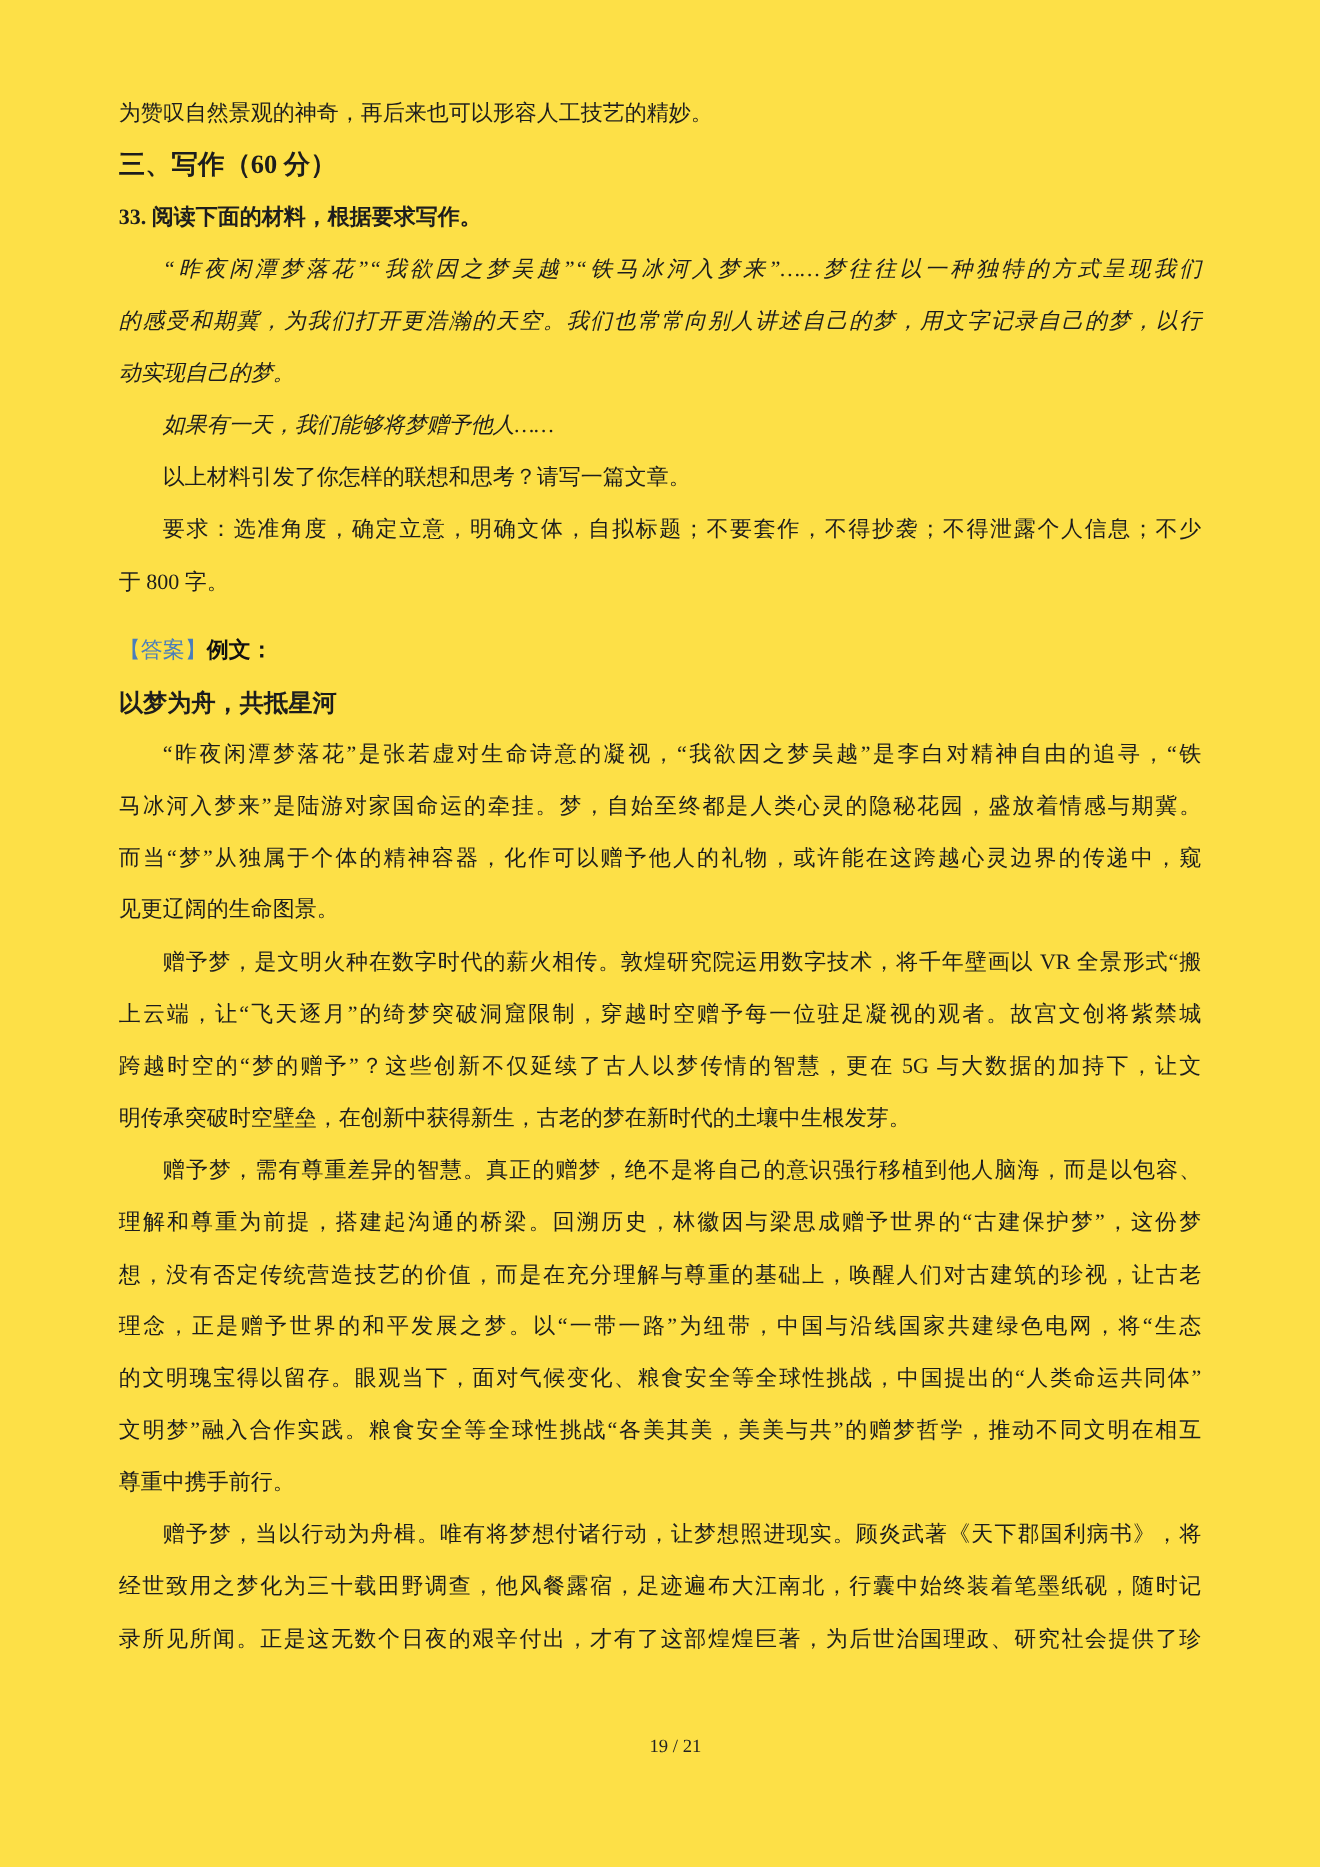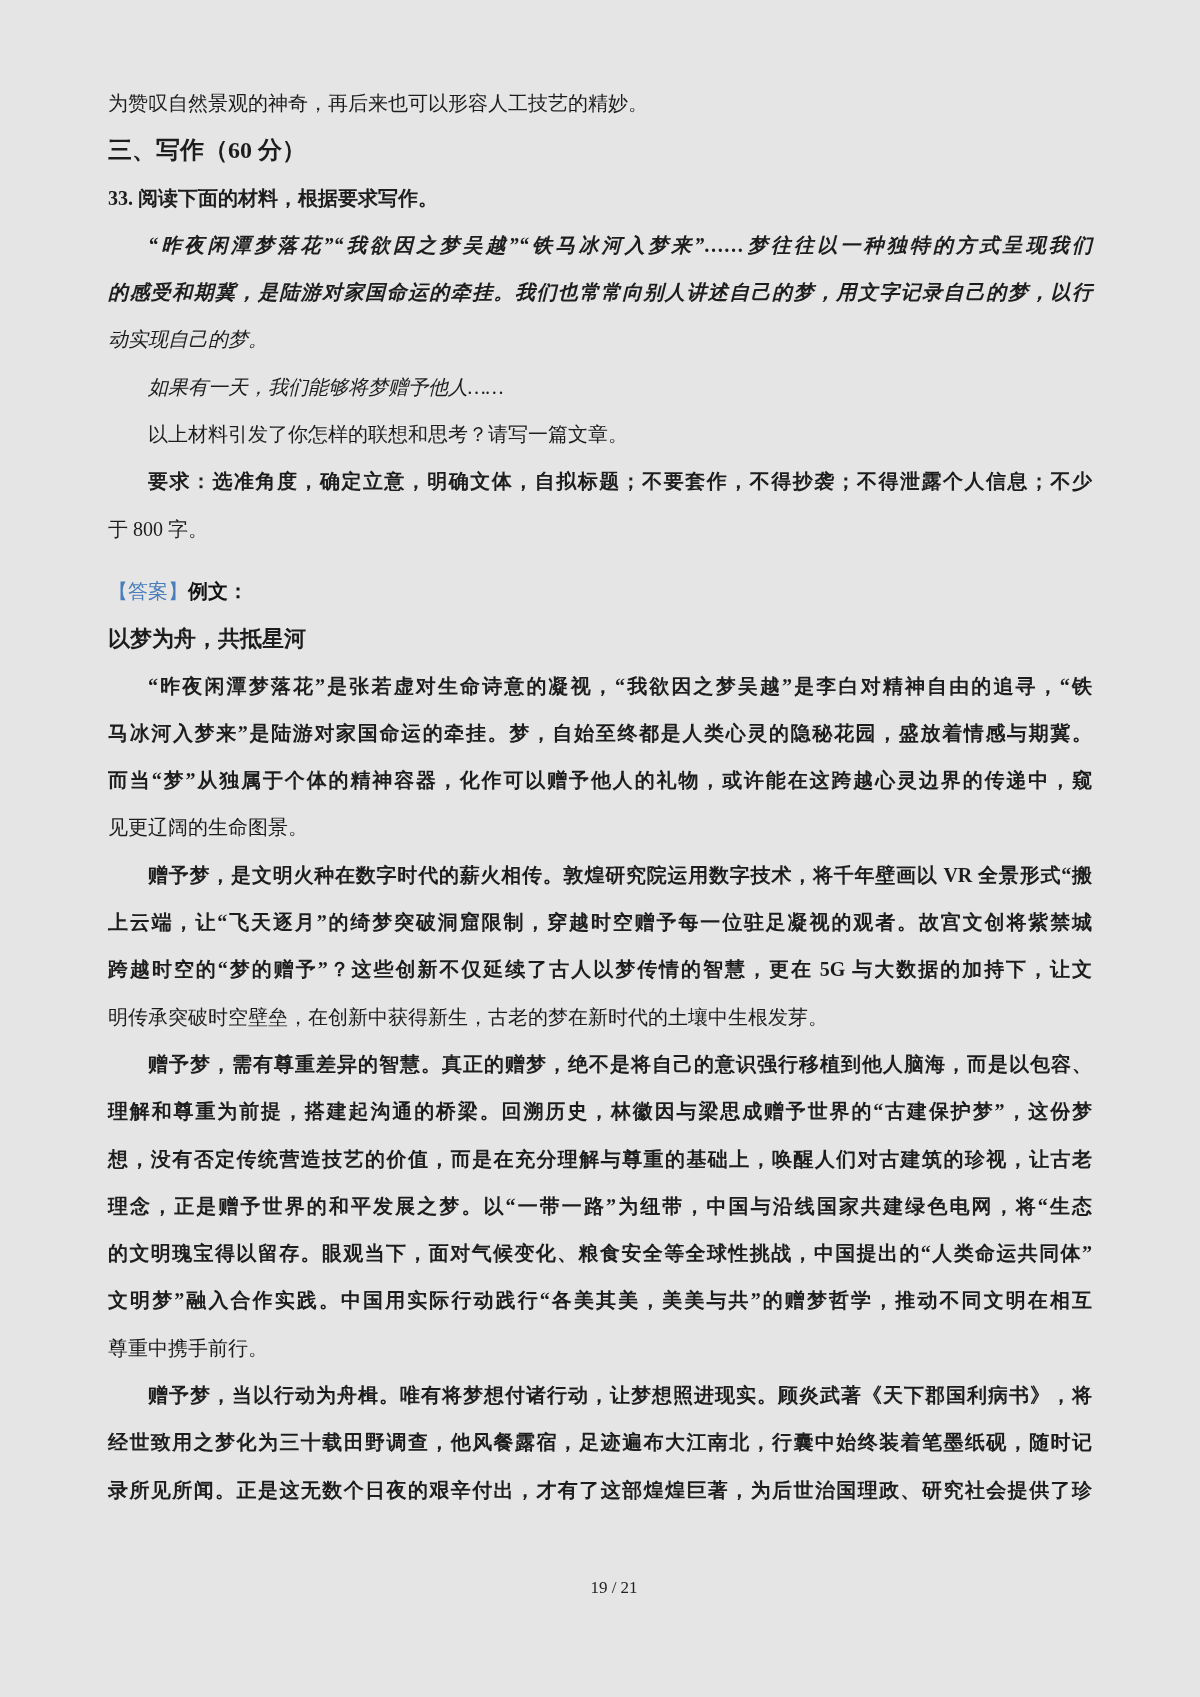--- a/index.html
+++ b/index.html
@@ -7,7 +7,7 @@
     position:relative;
     width:1200px;
     height:1697px;
-    background:#e5e5e5;
+    background:#fde047;
     font-family:"Liberation Serif","DejaVu Serif",serif;
     color:#1d1d1d;
     overflow:hidden;

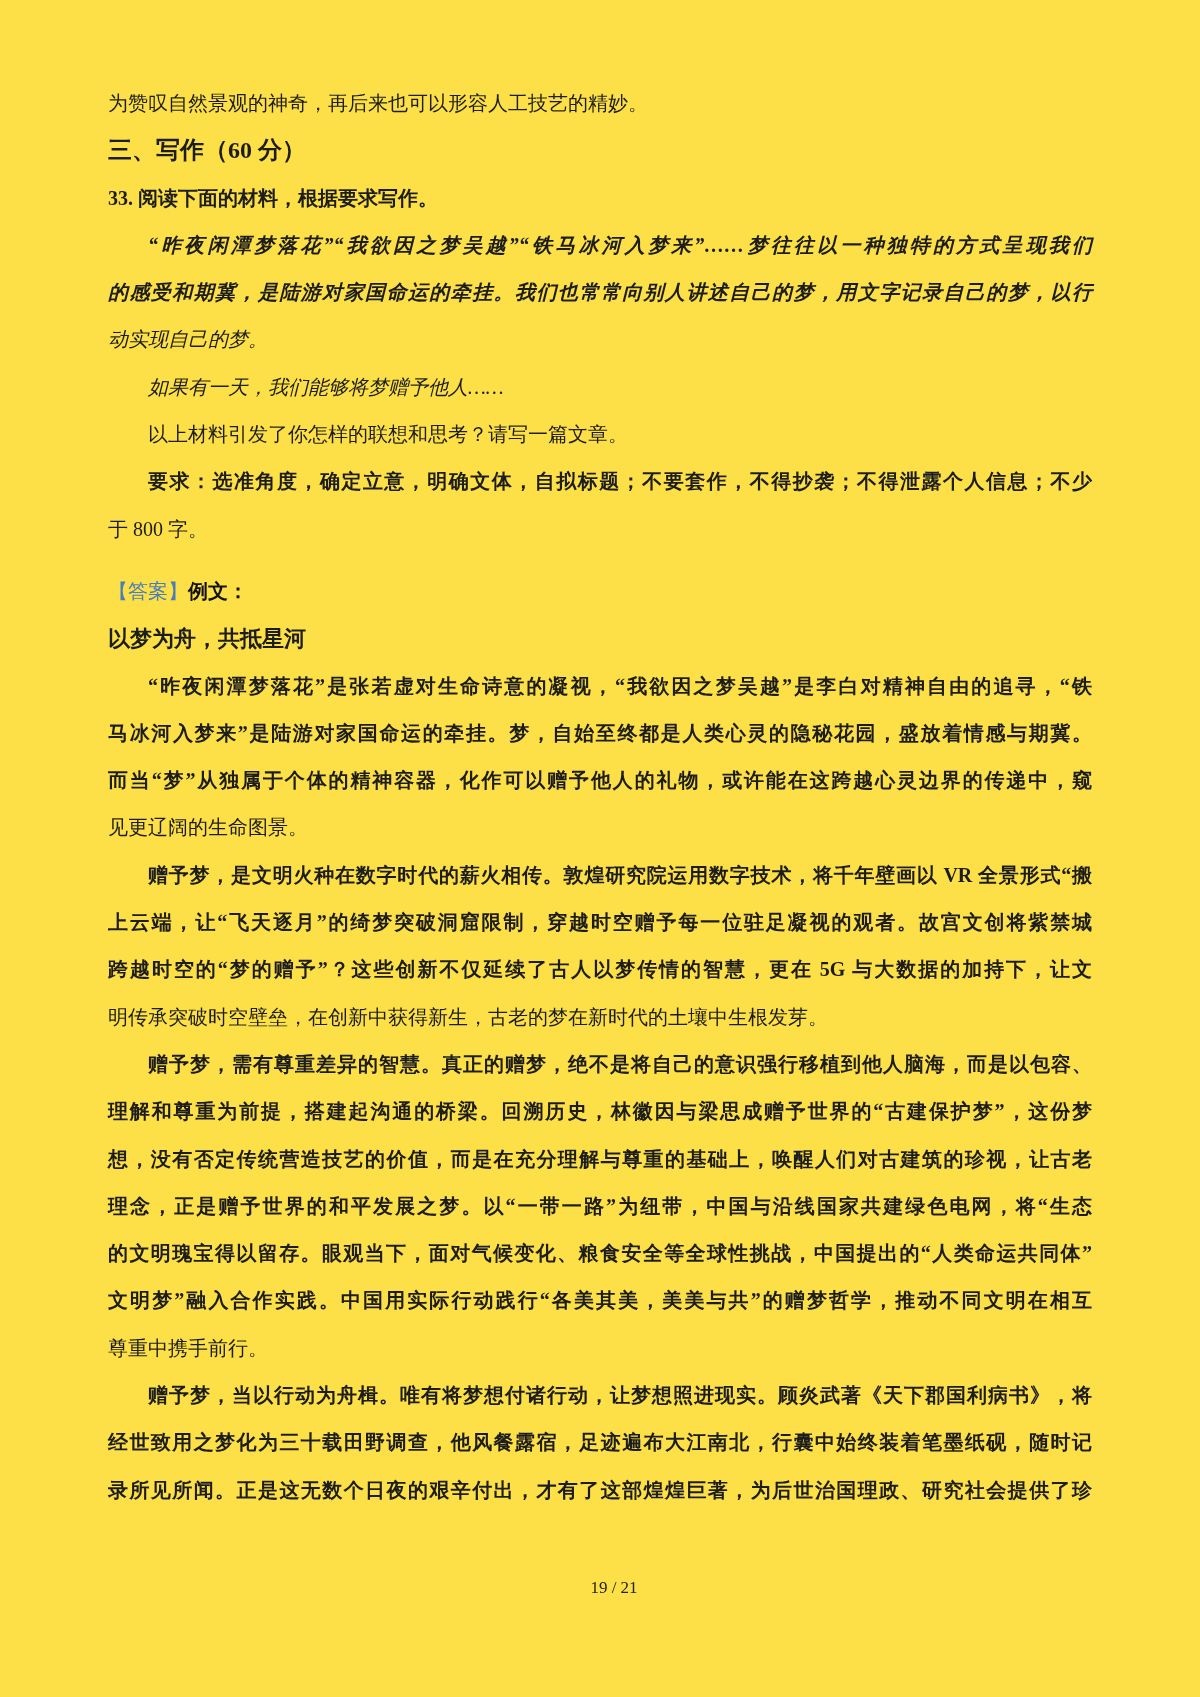--- a/index.html
+++ b/index.html
@@ -23,7 +23,7 @@
   }
   .ln{min-height:47.3px;}
   
-  .full{text-align:justify;text-align-last:justify;font-weight:bold;}
+  .full{text-align:justify;text-align-last:justify;}
   
   .ind{text-indent:2em;}
   

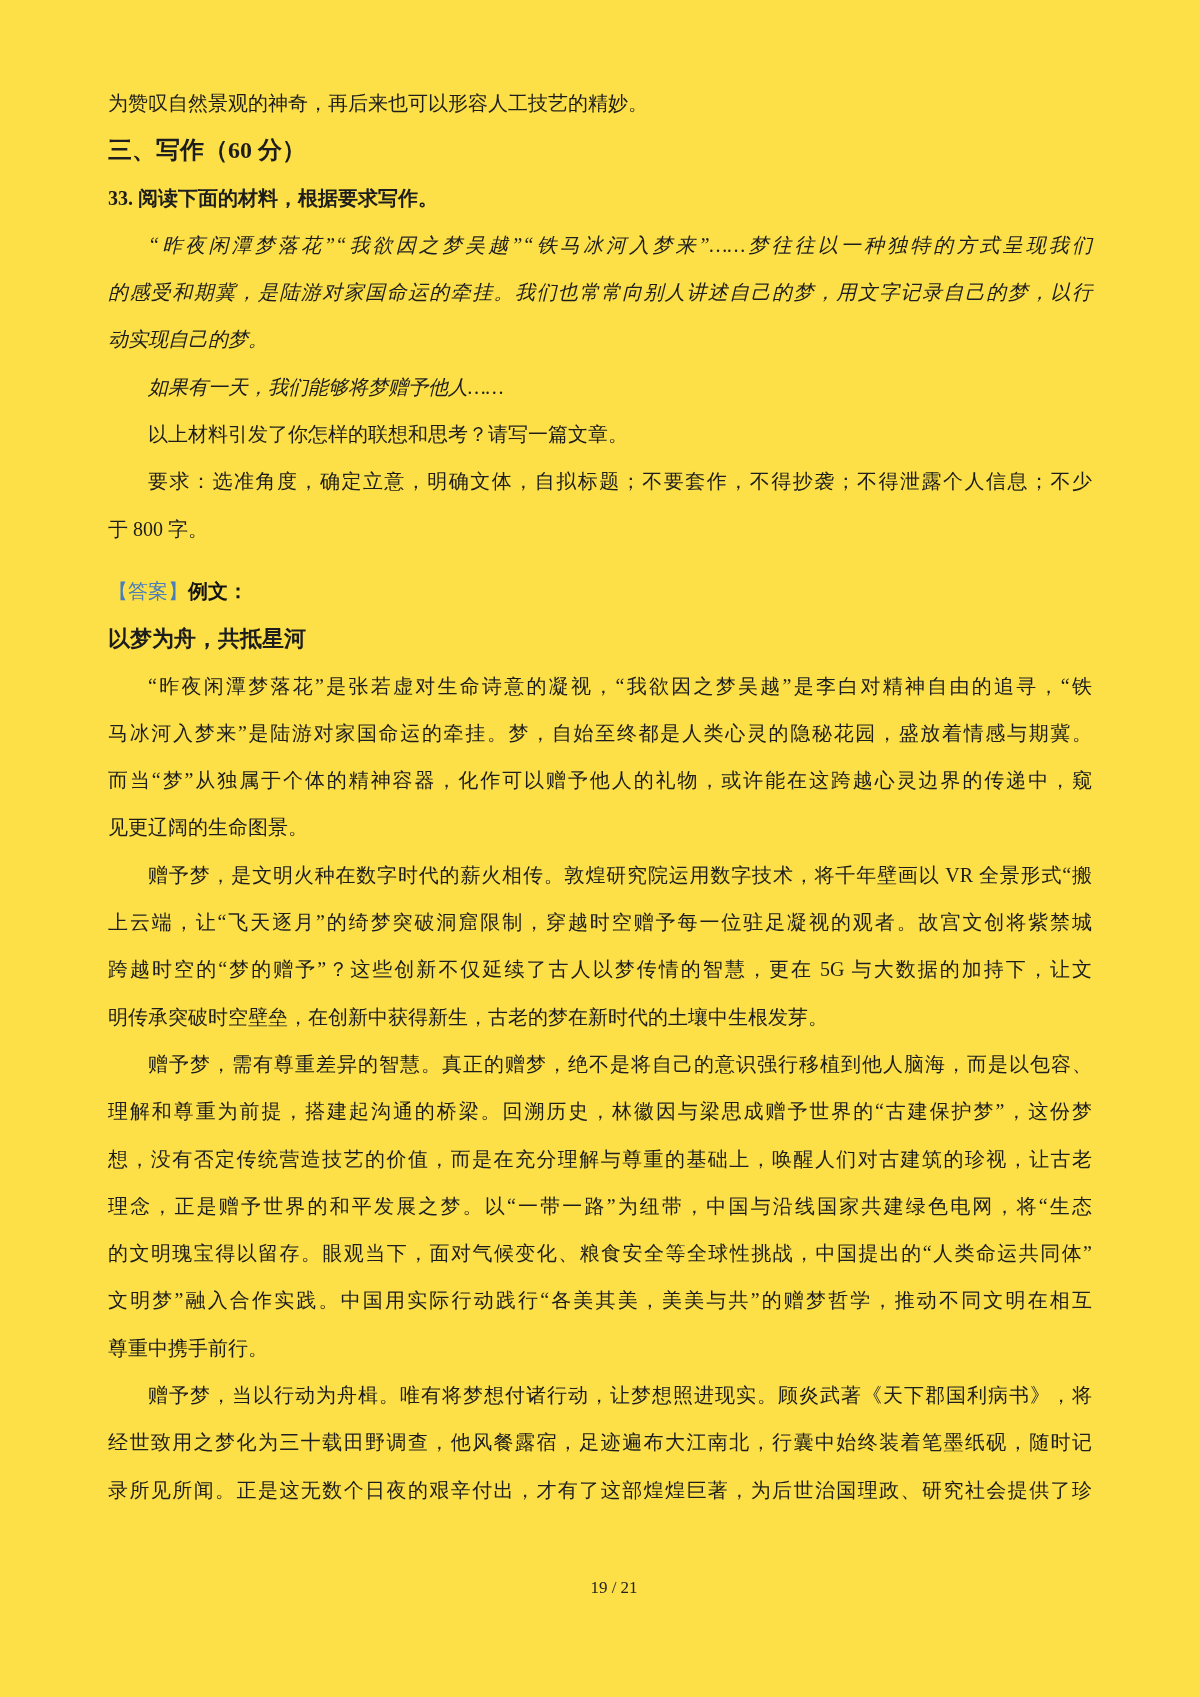--- a/index.html
+++ b/index.html
@@ -65,7 +65,7 @@
 
     <div class="kaiti">
       <div class="ln full ind">“昨夜闲潭梦落花”“我欲因之梦吴越”“铁马冰河入梦来”……梦往往以一种独特的方式呈现我们</div>
-      <div class="ln full">的感受和期冀，是陆游对家国命运的牵挂。我们也常常向别人讲述自己的梦，用文字记录自己的梦，以行</div>
+      <div class="ln full">的感受和期冀，为我们打开更浩瀚的天空。我们也常常向别人讲述自己的梦，用文字记录自己的梦，以行</div>
       <div class="ln">动实现自己的梦。</div>
       <div class="ln ind">如果有一天，我们能够将梦赠予他人……</div>
     </div>

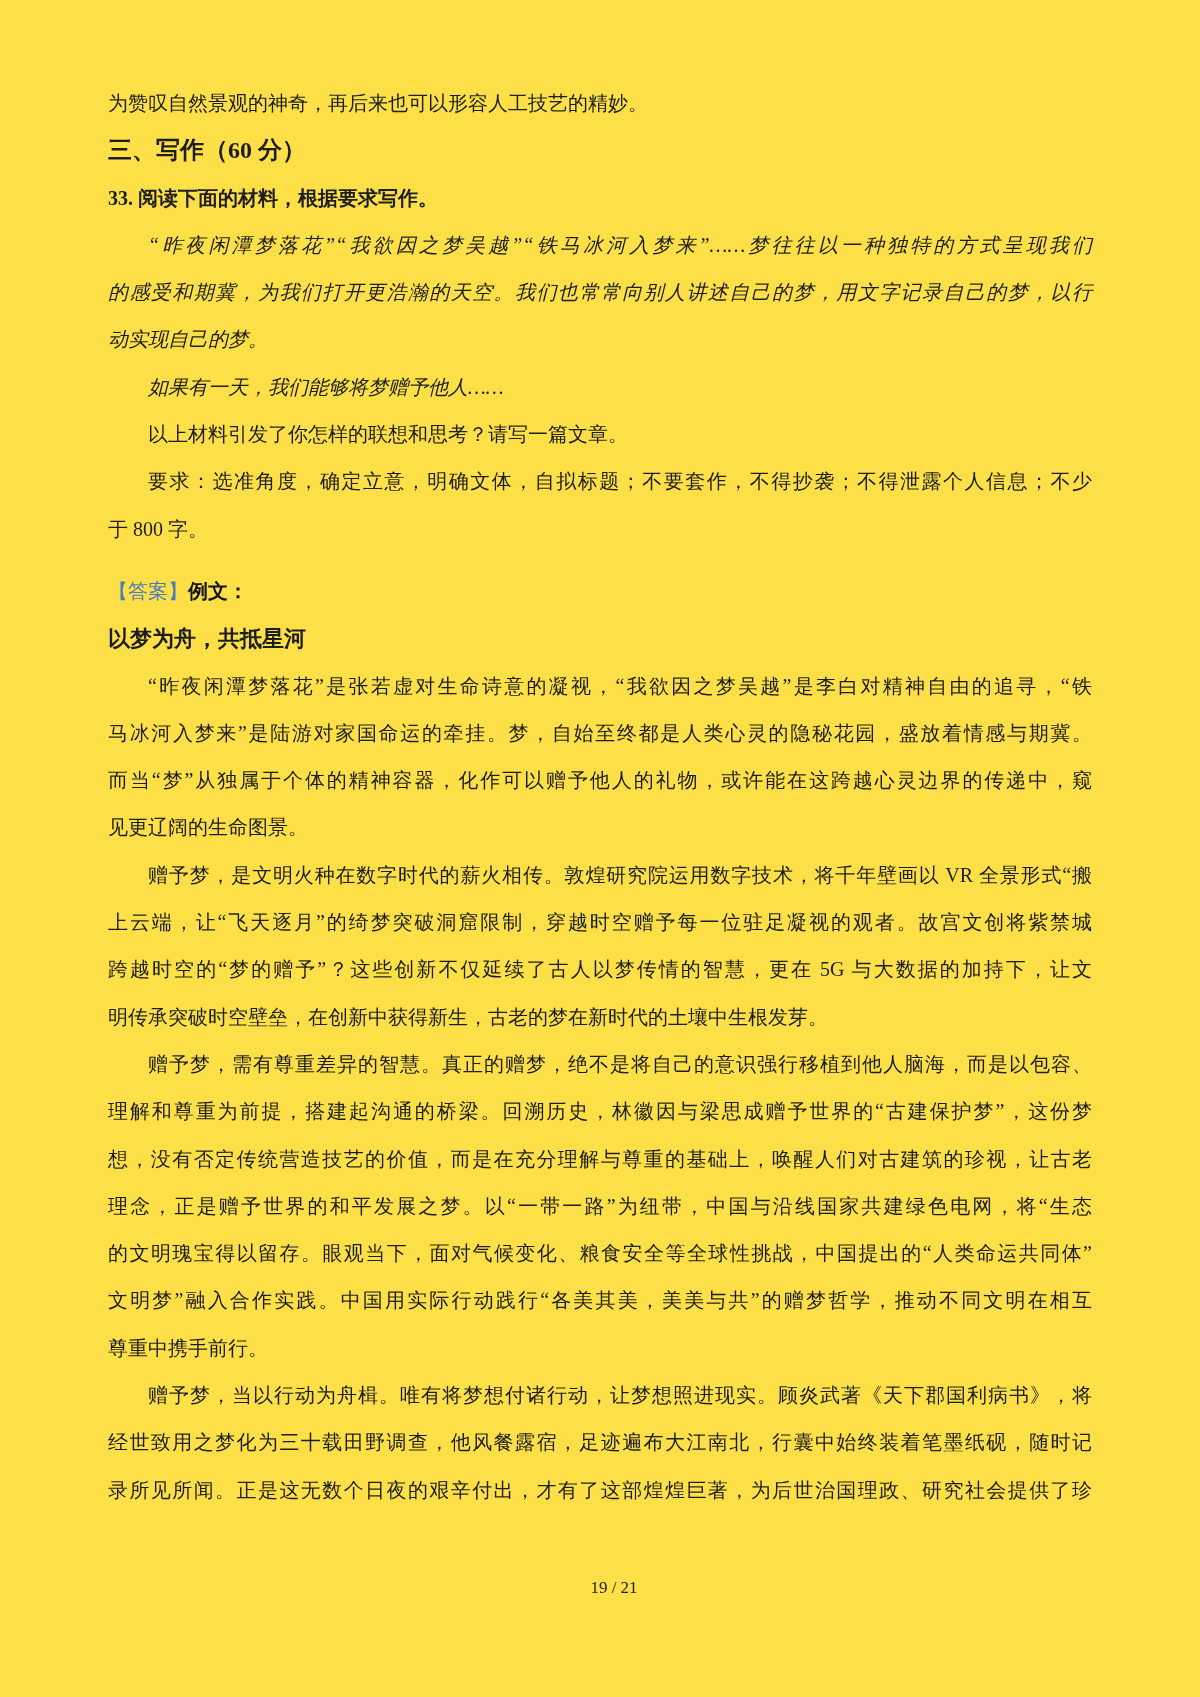--- a/index.html
+++ b/index.html
@@ -102,7 +102,7 @@
       <div class="ln full">想，没有否定传统营造技艺的价值，而是在充分理解与尊重的基础上，唤醒人们对古建筑的珍视，让古老</div>
       <div class="ln full">理念，正是赠予世界的和平发展之梦。以“一带一路”为纽带，中国与沿线国家共建绿色电网，将“生态</div>
       <div class="ln full">的文明瑰宝得以留存。眼观当下，面对气候变化、粮食安全等全球性挑战，中国提出的“人类命运共同体”</div>
-      <div class="ln full">文明梦”融入合作实践。中国用实际行动践行“各美其美，美美与共”的赠梦哲学，推动不同文明在相互</div>
+      <div class="ln full">文明梦”融入合作实践。粮食安全等全球性挑战“各美其美，美美与共”的赠梦哲学，推动不同文明在相互</div>
       <div class="ln">尊重中携手前行。</div>
     </div>
 

